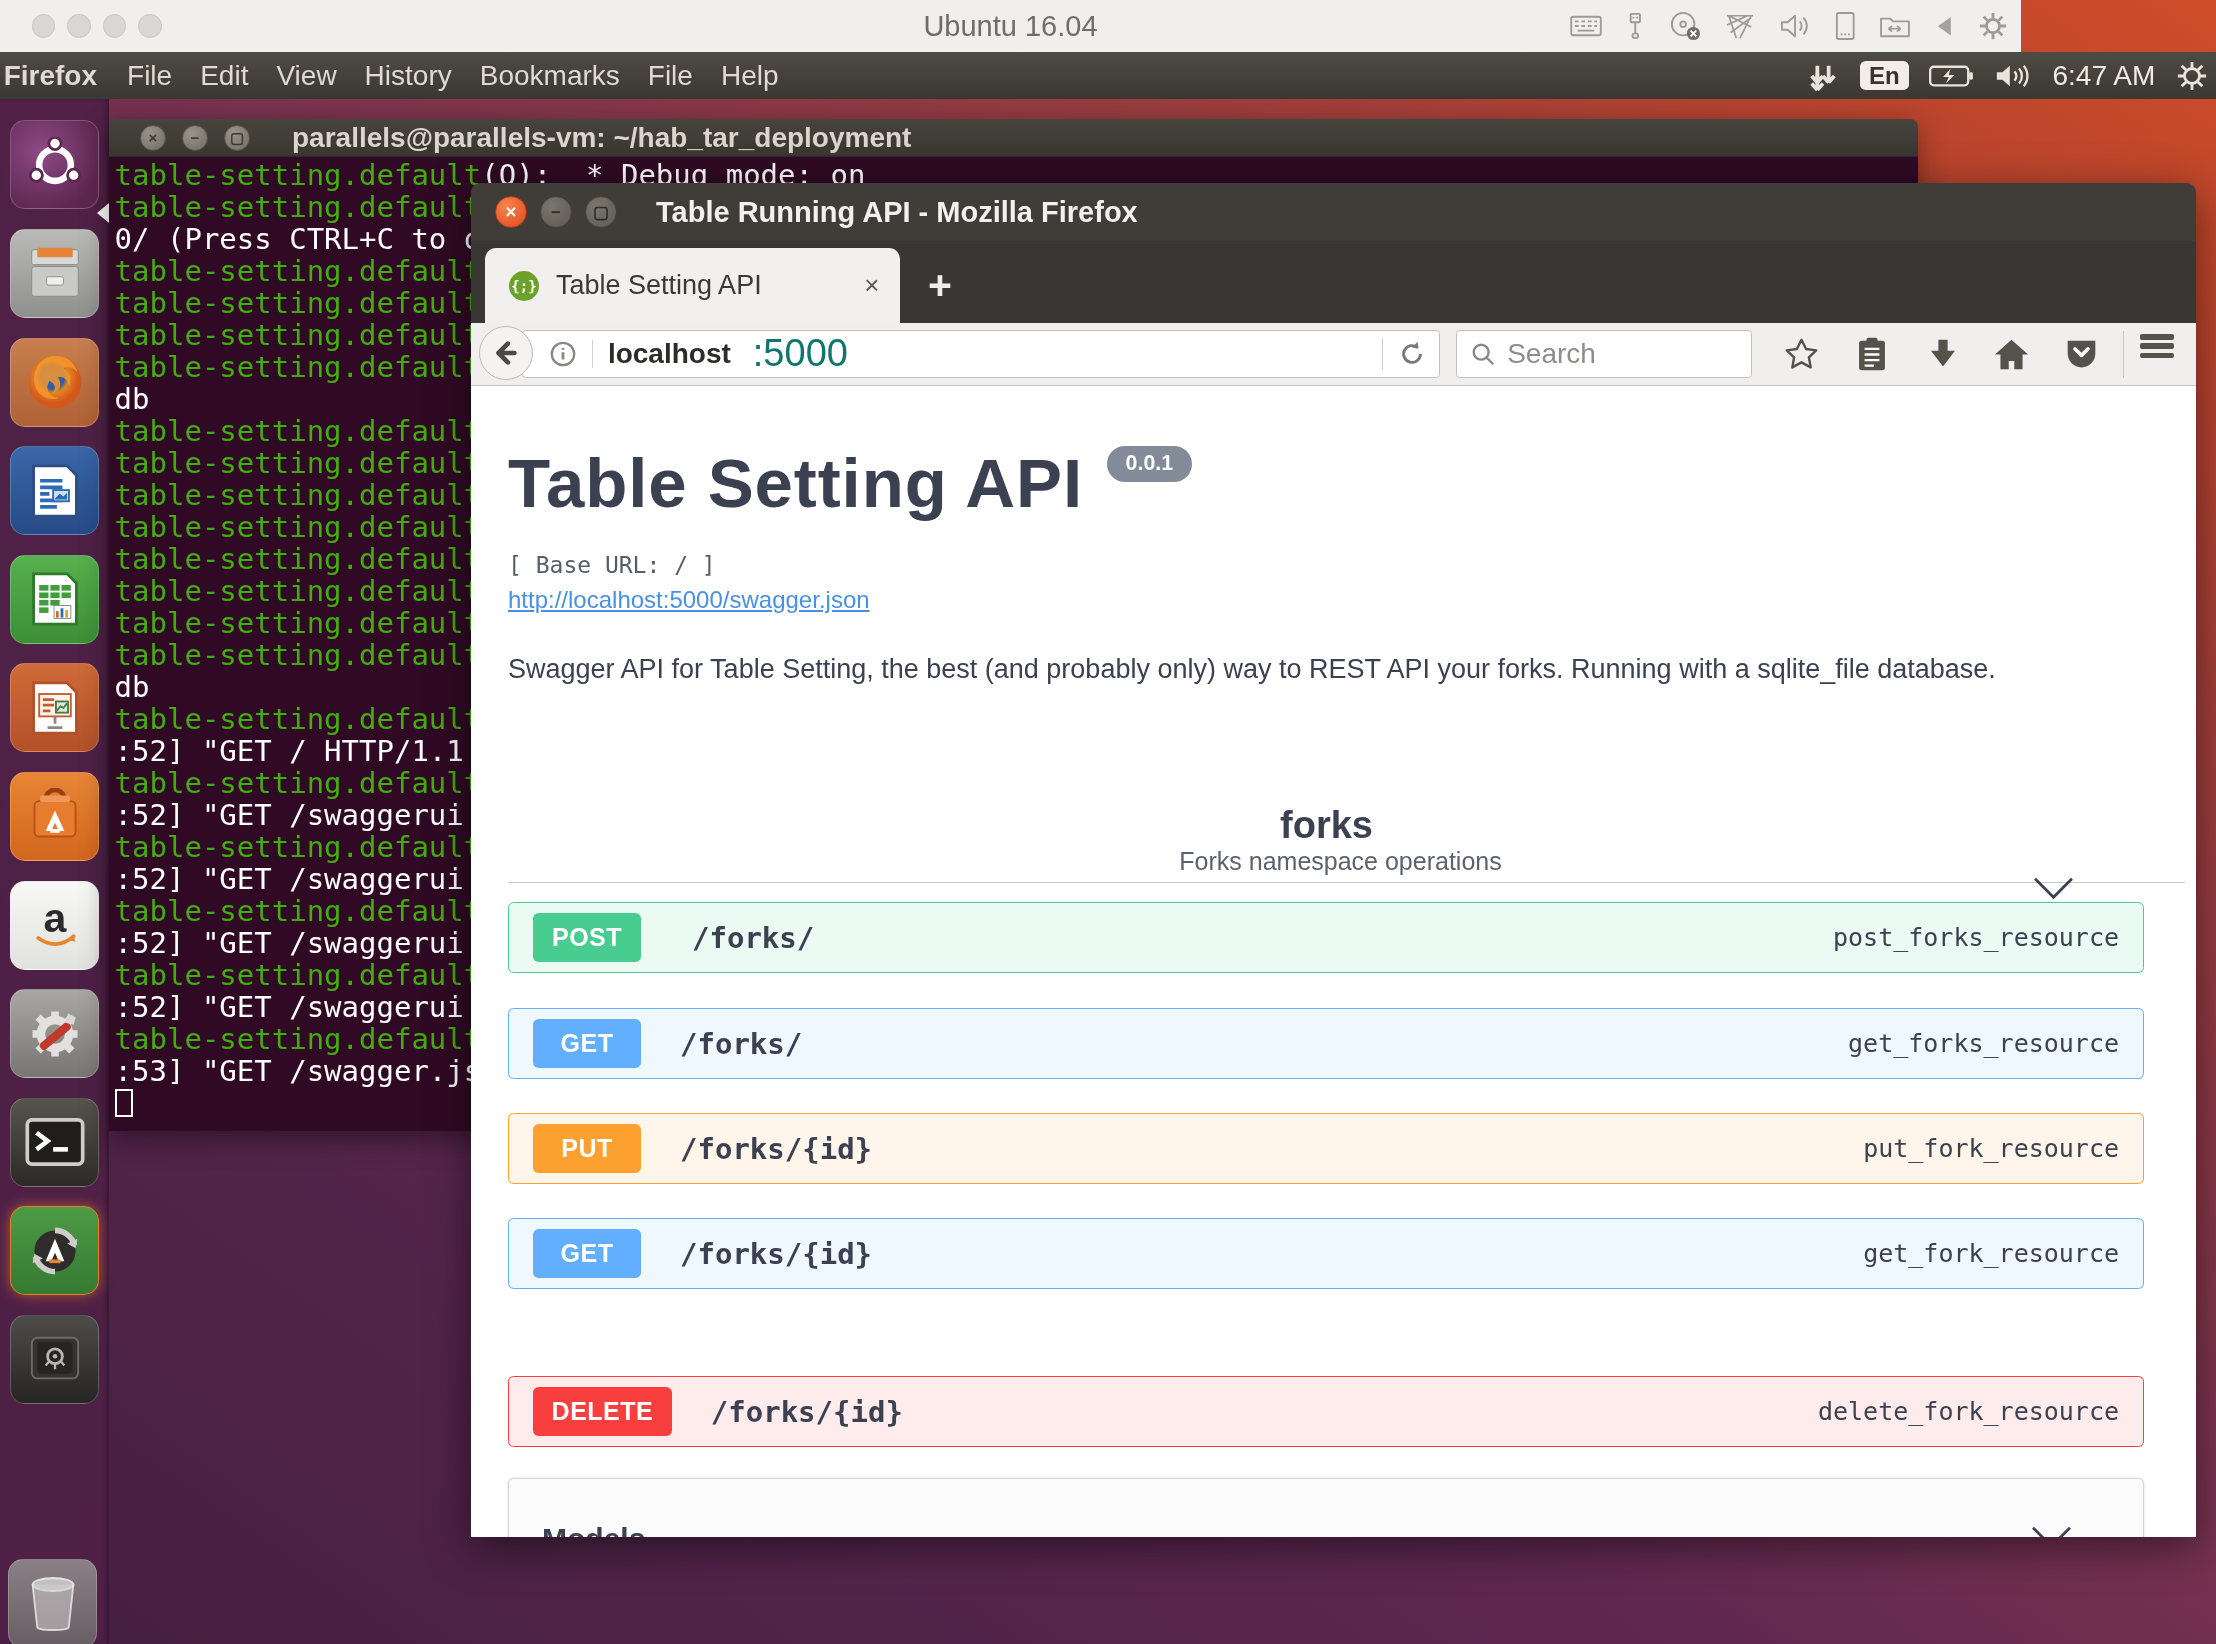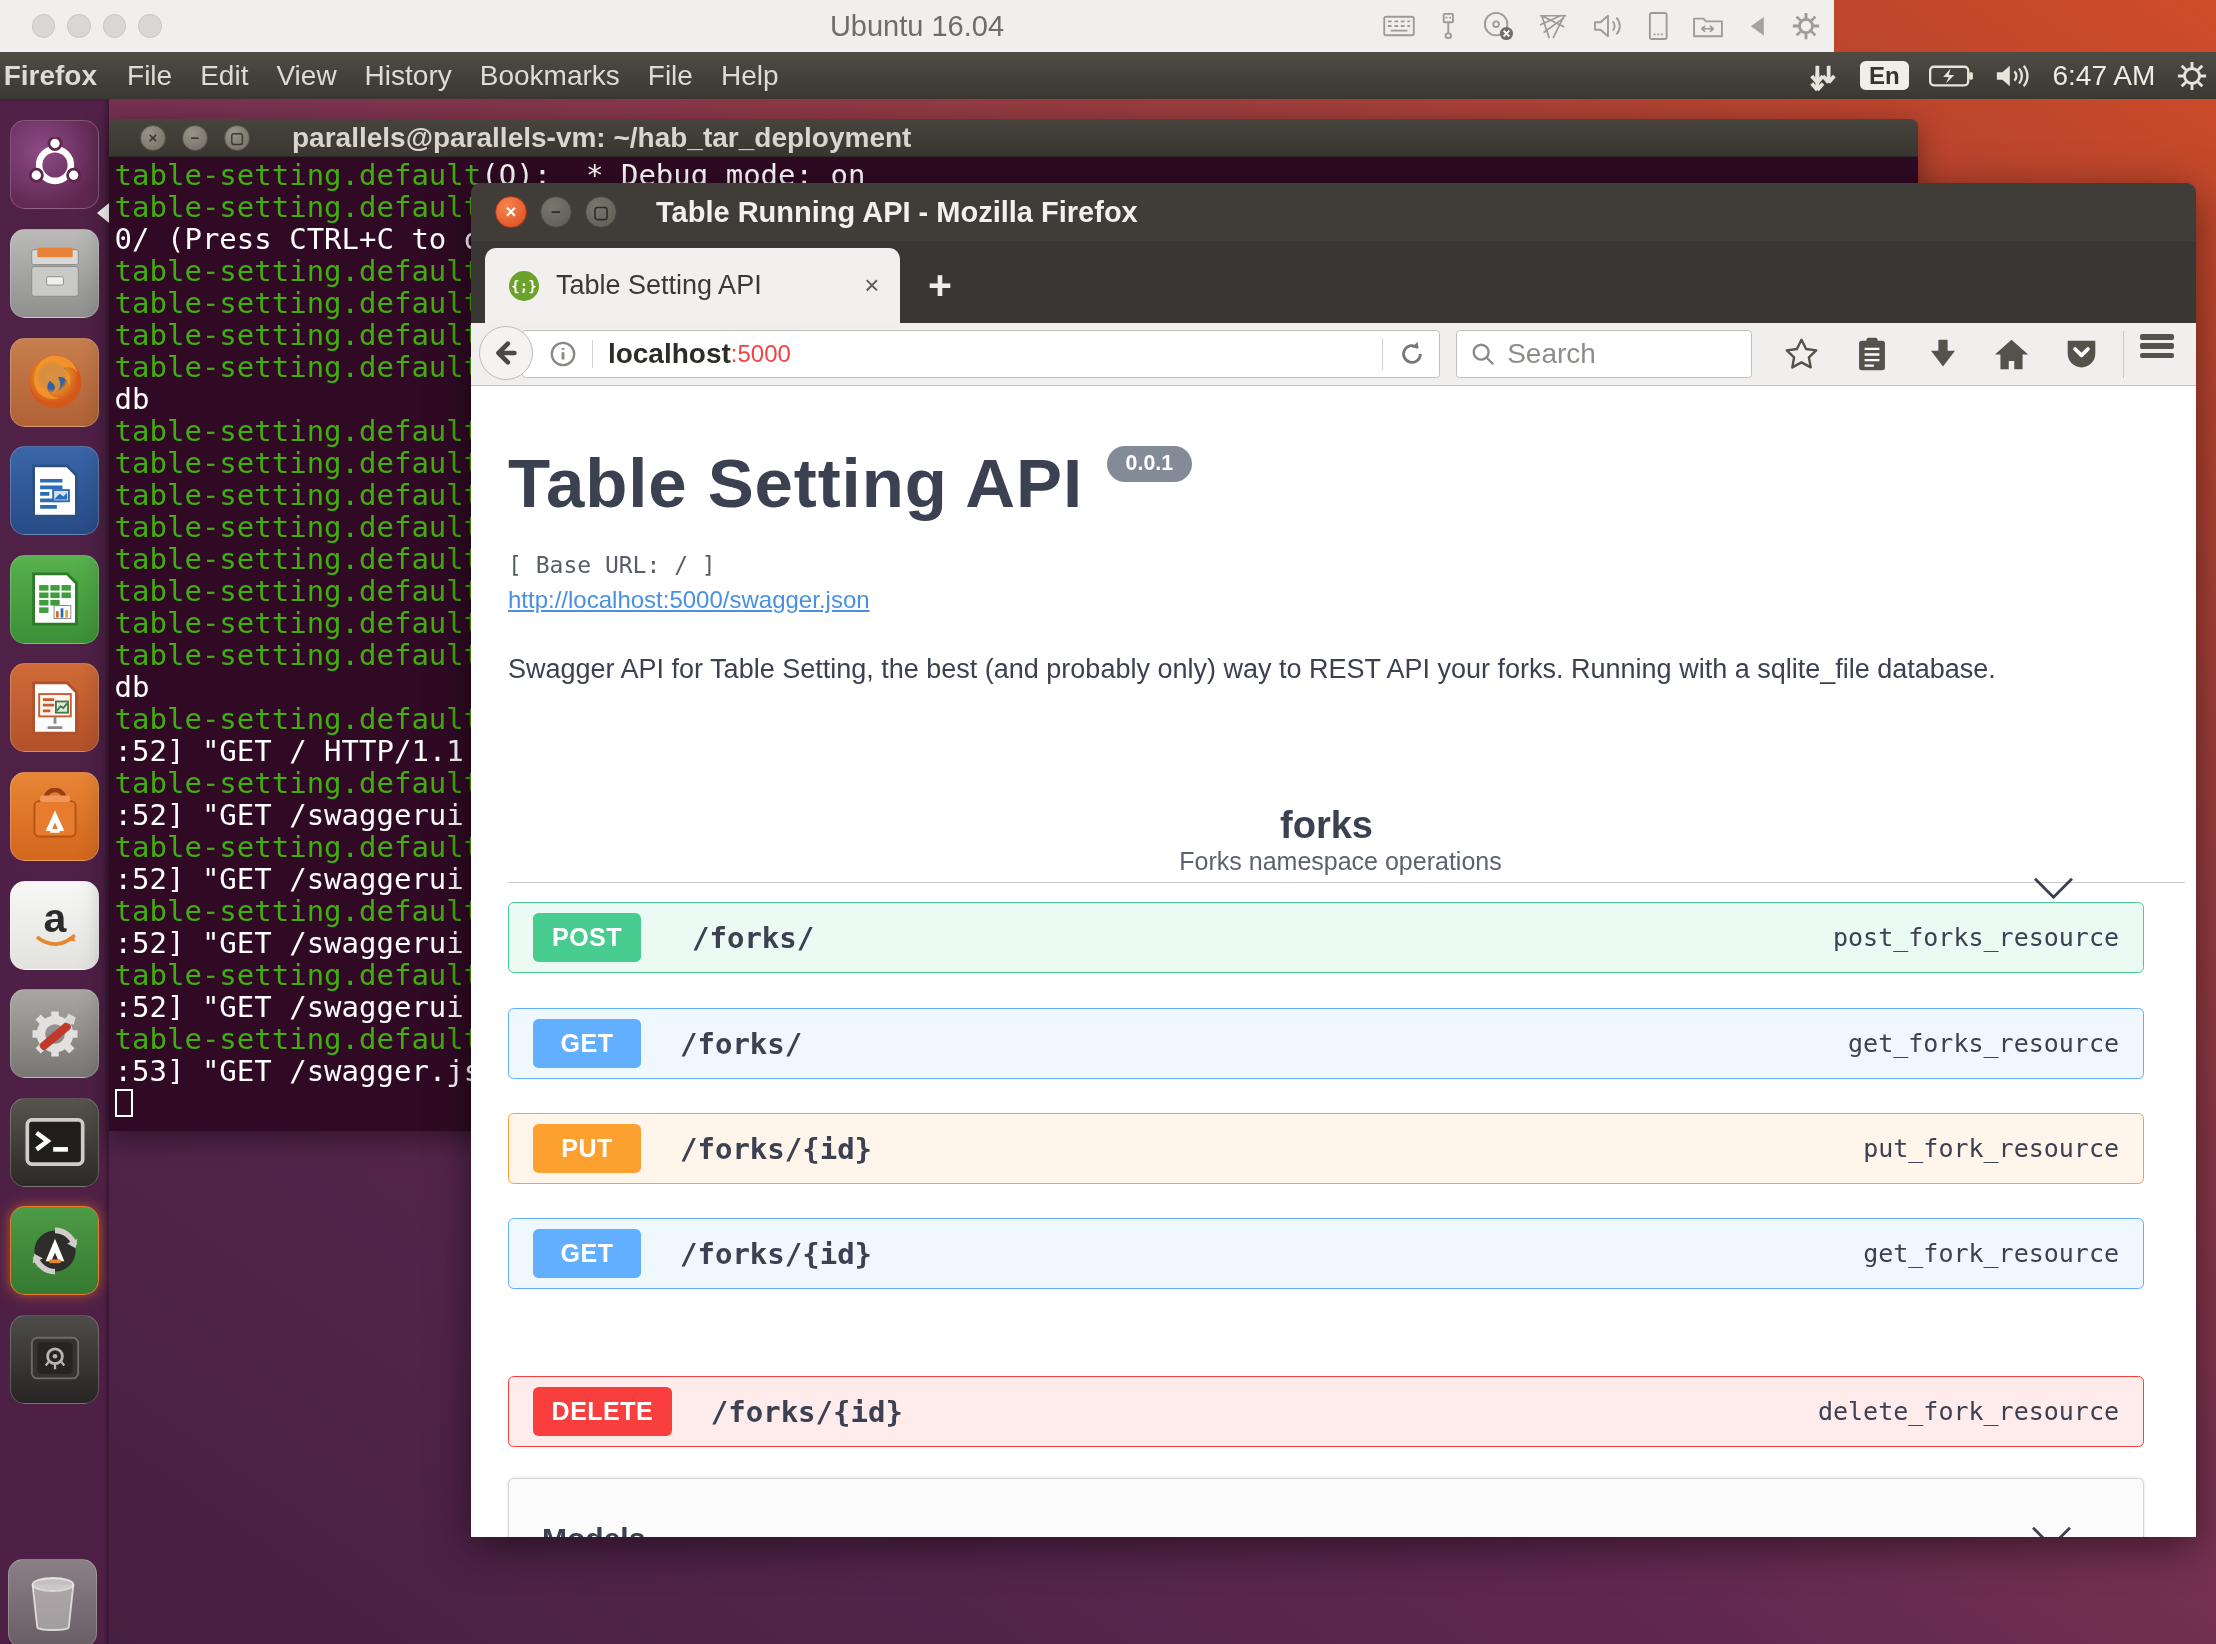--- a/index.html
+++ b/index.html
@@ -9,7 +9,7 @@
     background:linear-gradient(215deg,#cf4d28 0%,#bc452d 10%,#973c40 28%,#7a3350 46%,#5e2750 64%,#502349 82%,#45203f 100%);
   }
   
-  .p-bar{position:absolute;left:0;top:0;width:1834px;height:52px;background:#f0efee;border-bottom:0.9px solid #d8d6d4;display:flex;align-items:center;}
+  .p-bar{position:absolute;left:0;top:0;width:2021px;height:52px;background:#f0efee;border-bottom:0.9px solid #d8d6d4;display:flex;align-items:center;}
   .p-lights{display:flex;gap:12px;margin-left:32px;}
   .p-light{width:21.4px;height:21.4px;border-radius:50%;background:#d9d7d6;border:0.9px solid #c9c7c5;}
   .p-title{position:absolute;left:0;right:0;text-align:center;font-size:29px;color:#6f6d6b;}

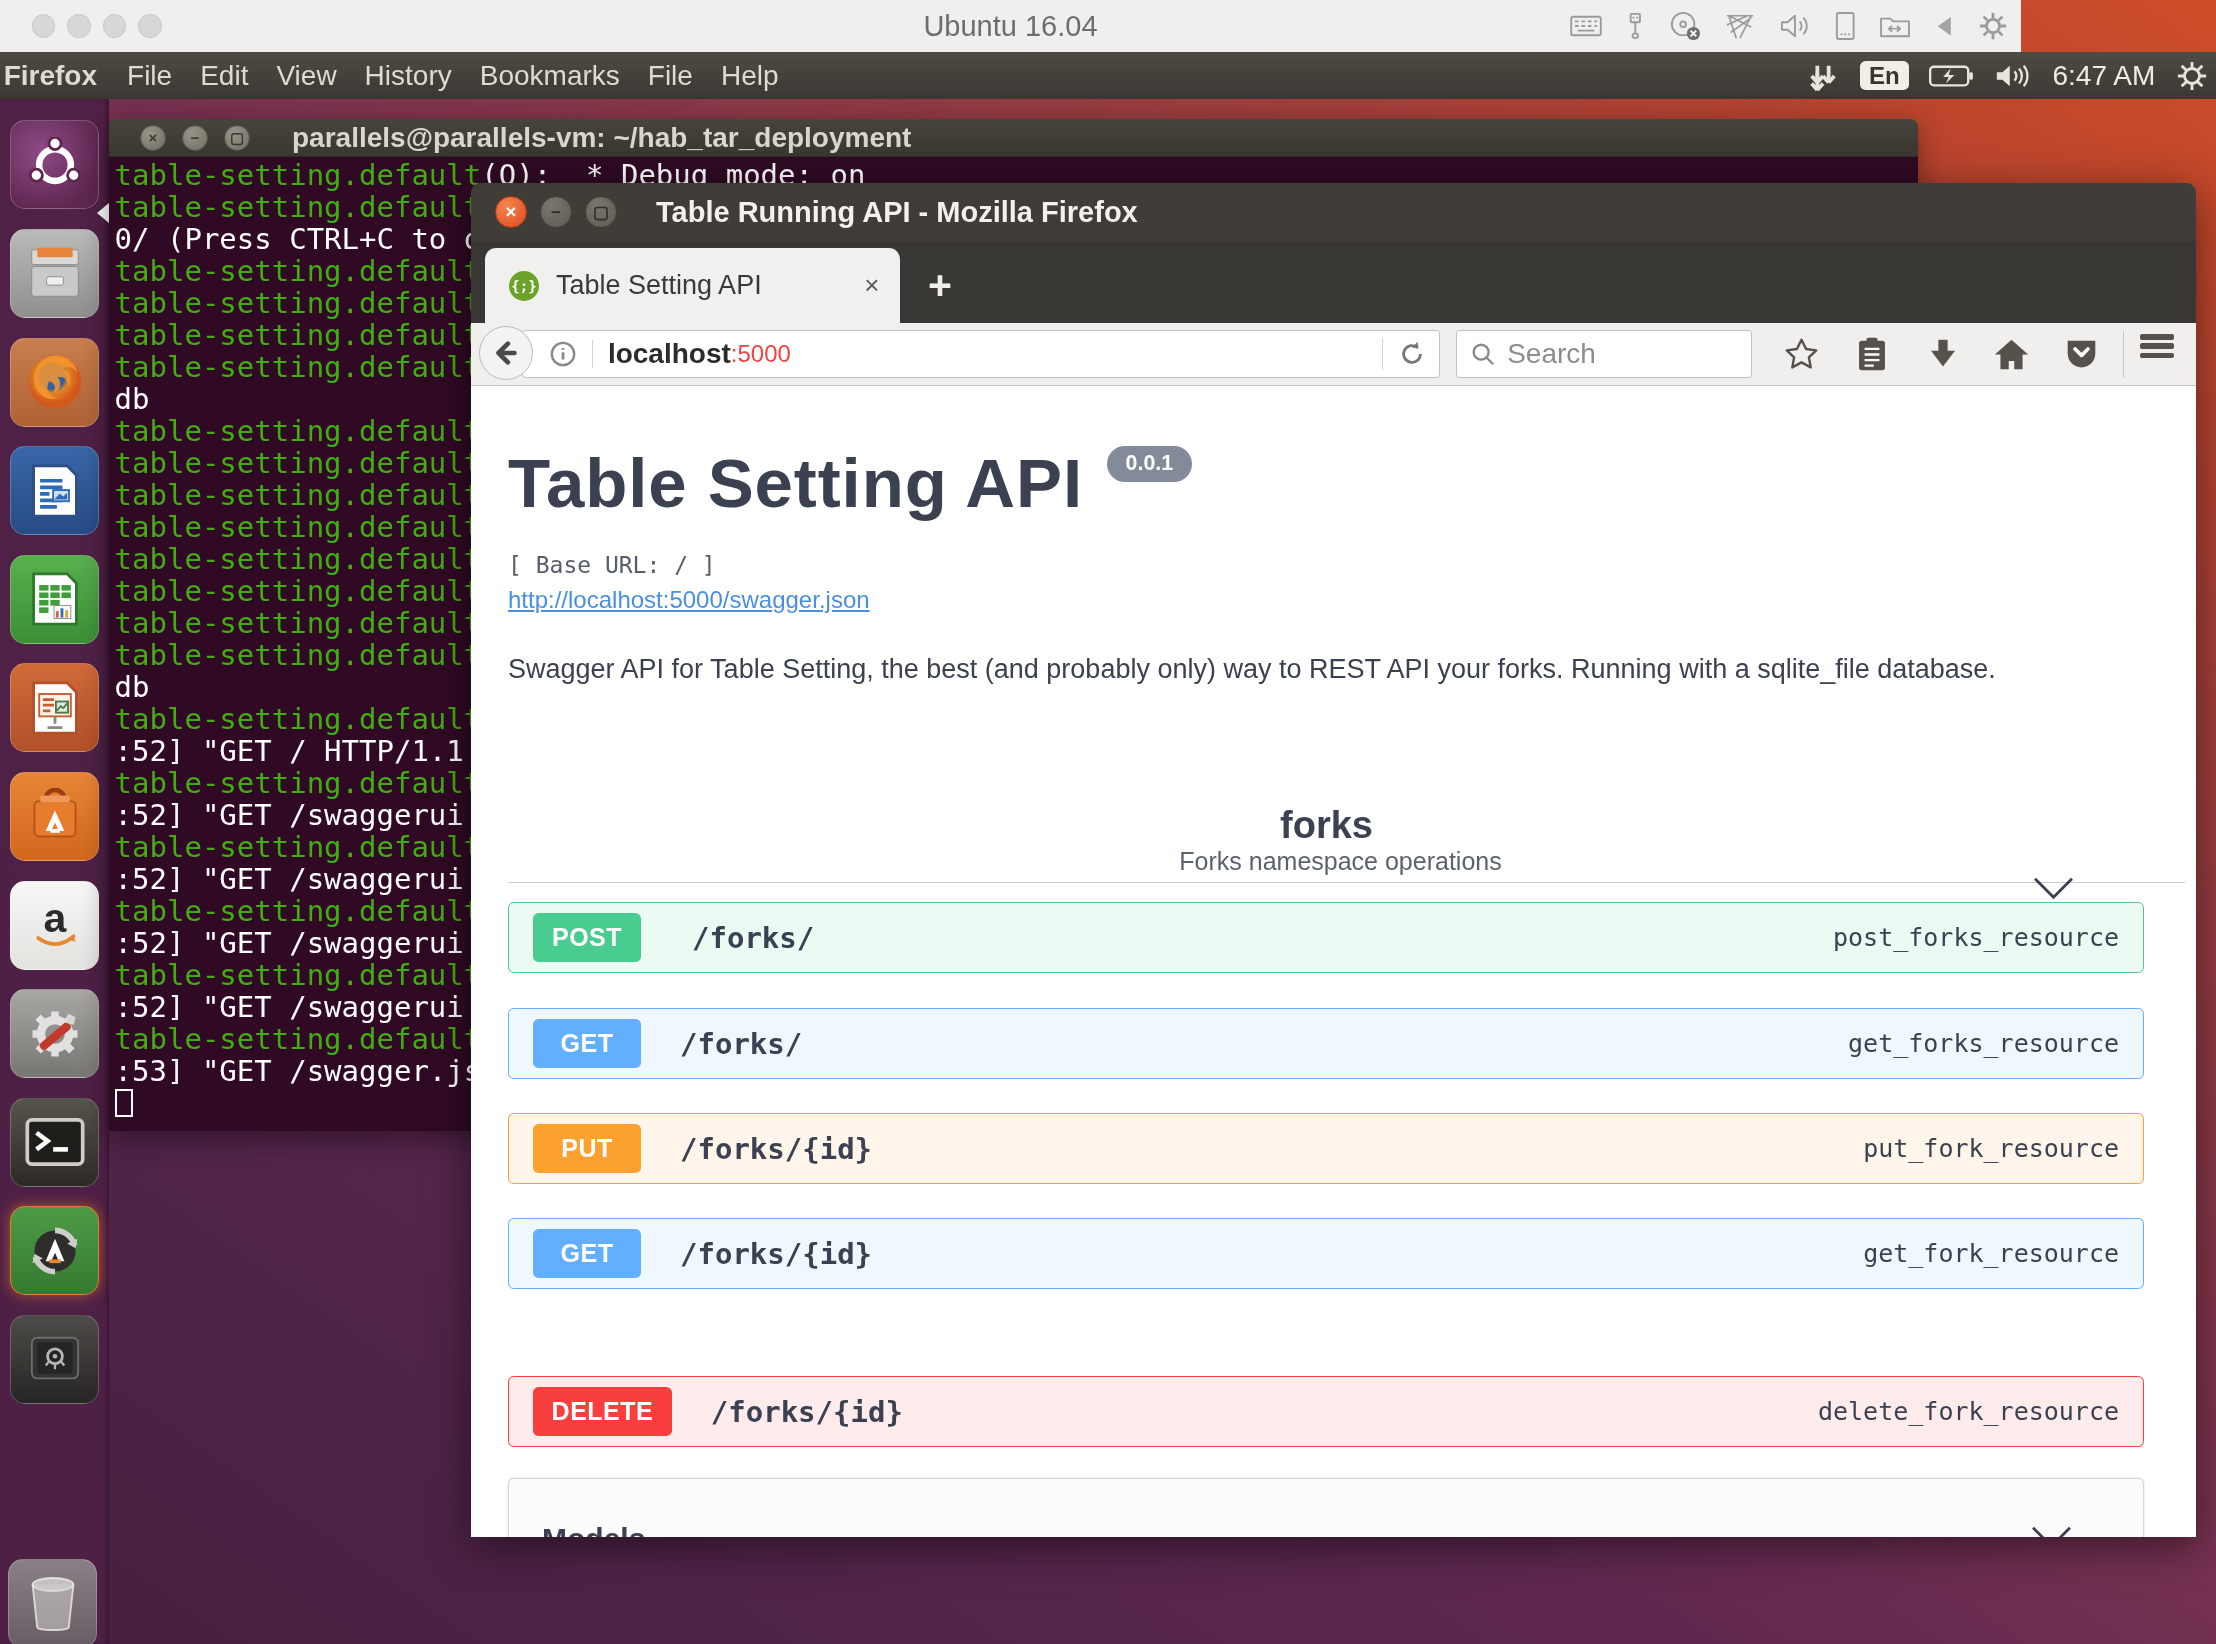--- a/index.html
+++ b/index.html
@@ -76,7 +76,7 @@
   .url-info{margin-left:26px;}
   .url-sep{width:0.9px;height:28px;background:#d4d2cf;margin:0 15px;}
   .url-host{font-size:28px;color:#2e2c29;}
-  .url-port{font-size:24px;color:#ef4444;}
+  .url-port{font-size:38px;color:#0f766e;margin-left:22px;}
   .url-reload{margin-left:auto;display:flex;align-items:center;}
   .url-rsep{width:0.9px;height:32px;background:#d4d2cf;margin-right:15px;}
   .url-reload svg{margin-right:13px;}

